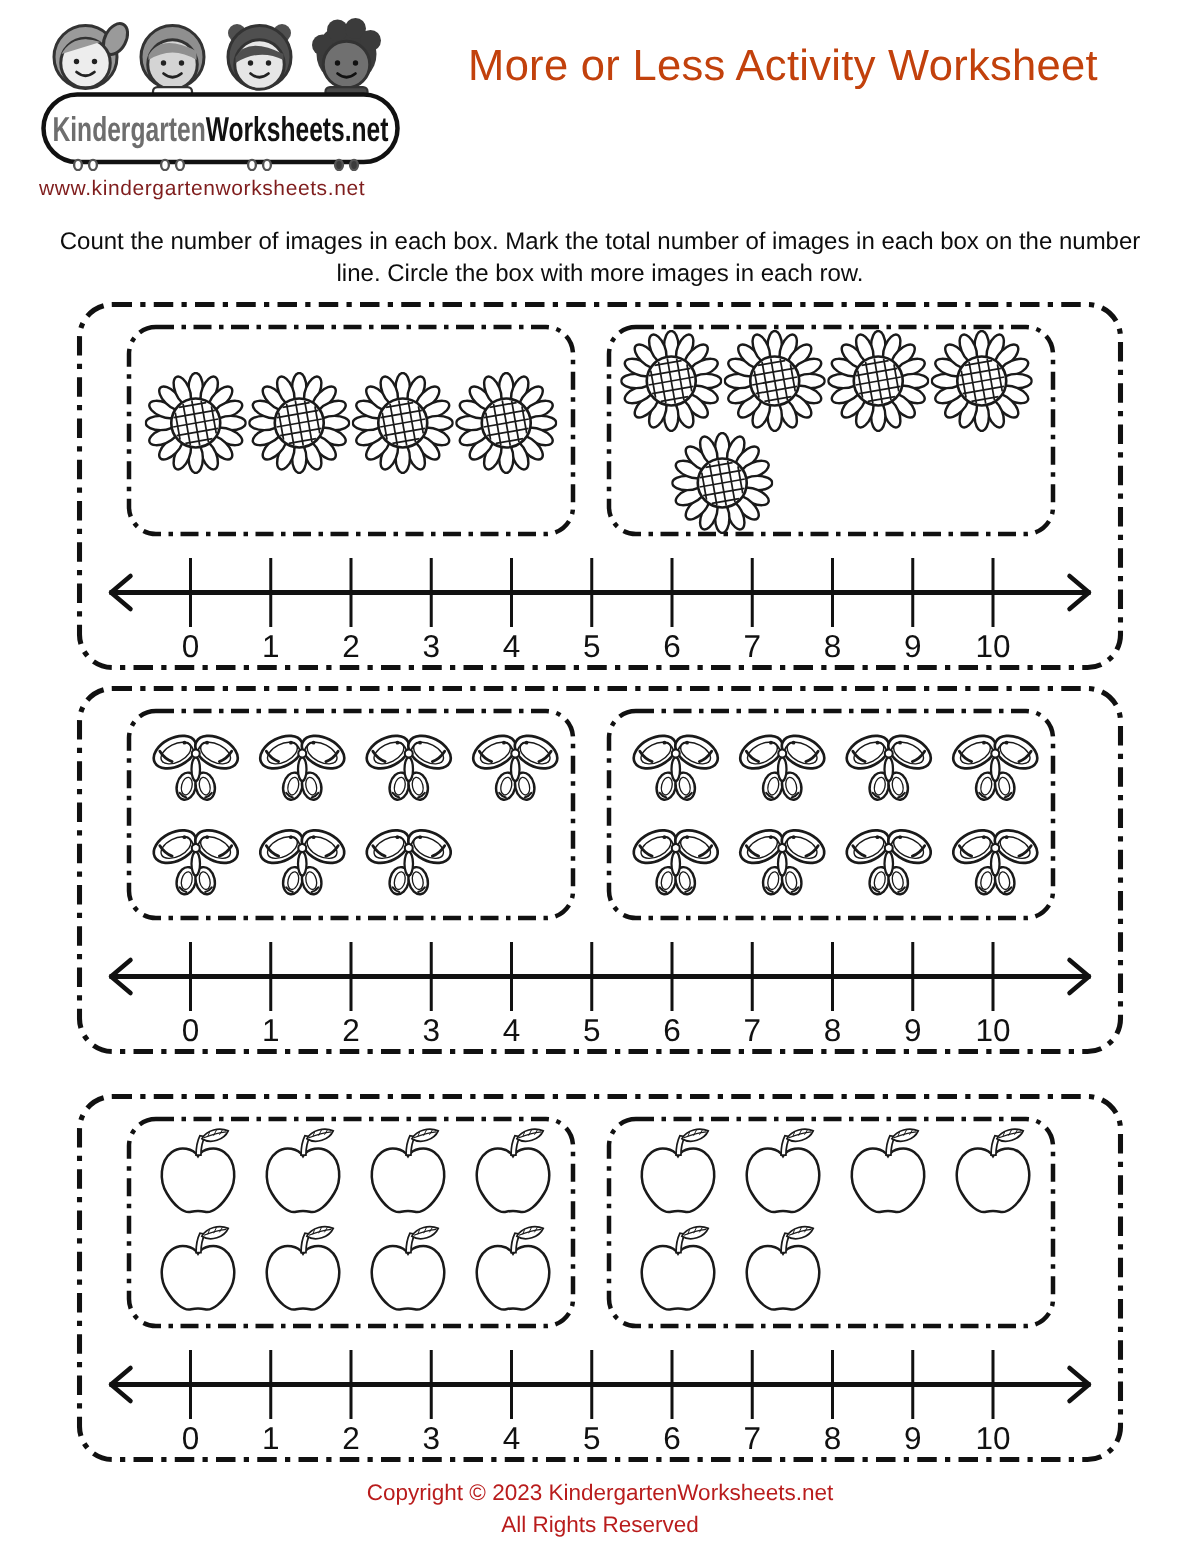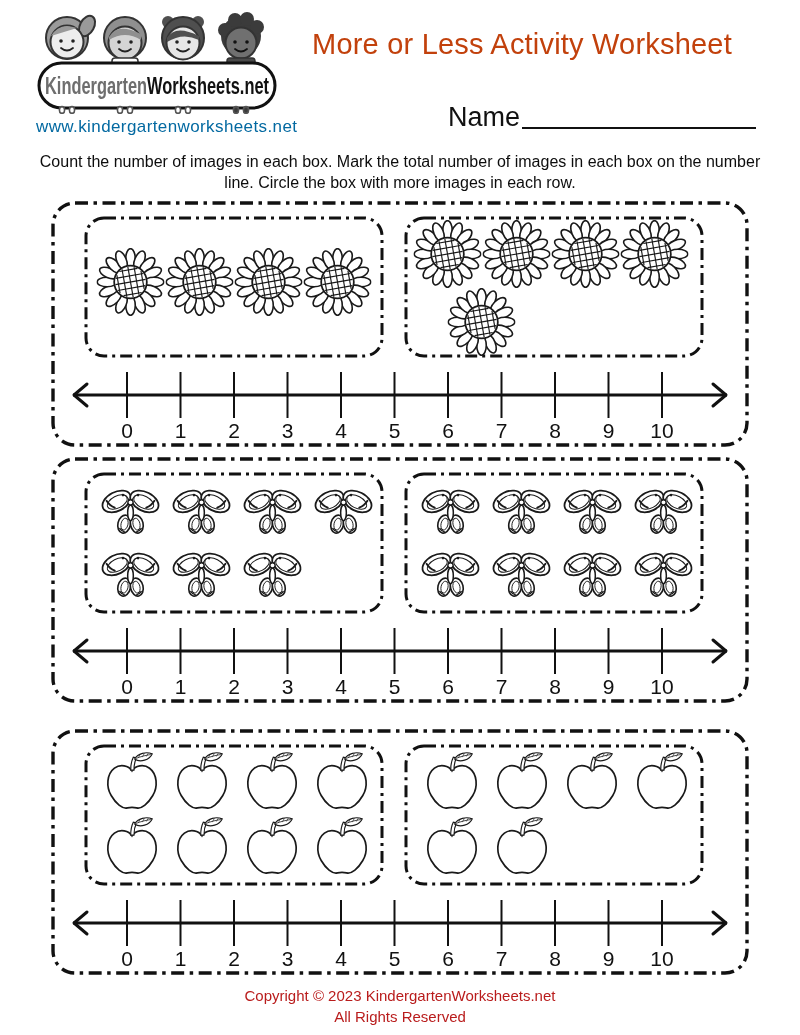--- a/index.html
+++ b/index.html
@@ -8,7 +8,7 @@
 
   
   header { position:relative; height:148px; }
-  .logo-block { position:absolute; left:36px; top:10px; width:242px; }
+  .logo-block { position:absolute; left:26px; top:10px; width:242px; }
   .logo-svg { display:block; width:242px; height:104px; }
   .logo-url { font-size:17px; color:#0369a1; margin-top:3px; letter-spacing:.4px; }
   .title { position:absolute; left:272px; right:28px; top:28px; margin:0; text-align:center;

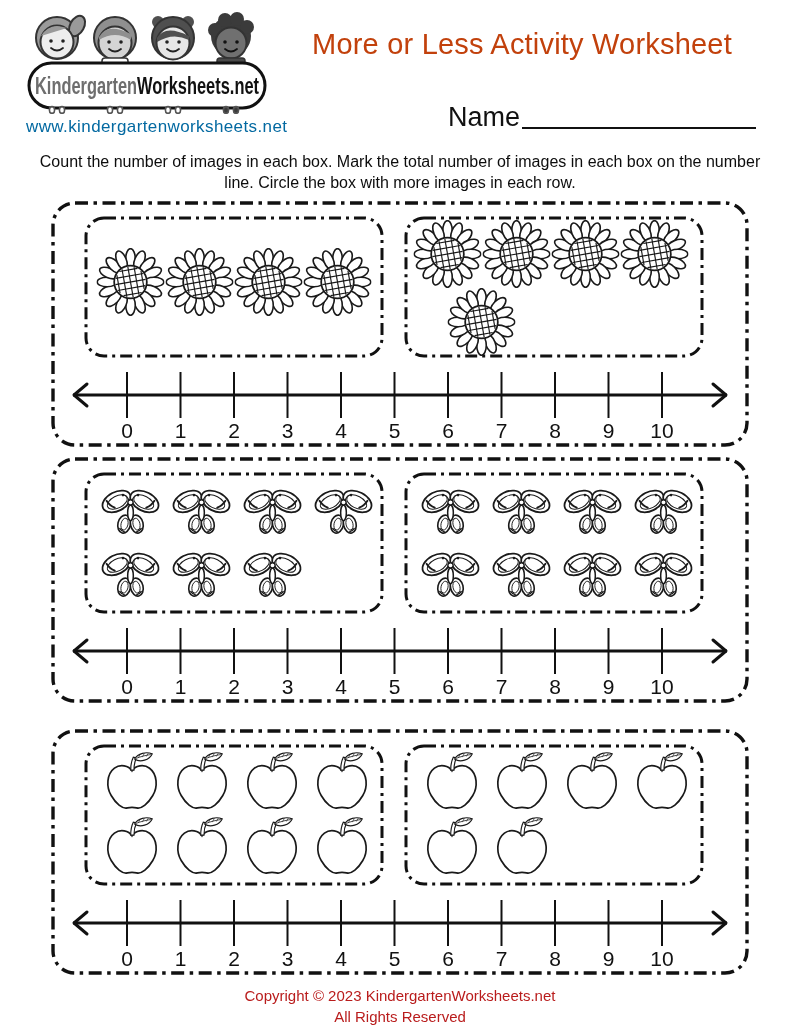--- a/index.html
+++ b/index.html
@@ -10,7 +10,7 @@
   header { position:relative; height:148px; }
   .logo-block { position:absolute; left:26px; top:10px; width:242px; }
   .logo-svg { display:block; width:242px; height:104px; }
-  .logo-url { font-size:17px; color:#0369a1; margin-top:3px; letter-spacing:.4px; }
+  .logo-url { font-size:14px; color:#7f1d1d; margin-top:3px; letter-spacing:.4px; }
   .title { position:absolute; left:272px; right:28px; top:28px; margin:0; text-align:center;
            font-size:29px; font-weight:400; color:#c2410c; letter-spacing:.2px; }
   .name-row { position:absolute; left:448px; right:44px; top:102px; display:flex; align-items:flex-end; }

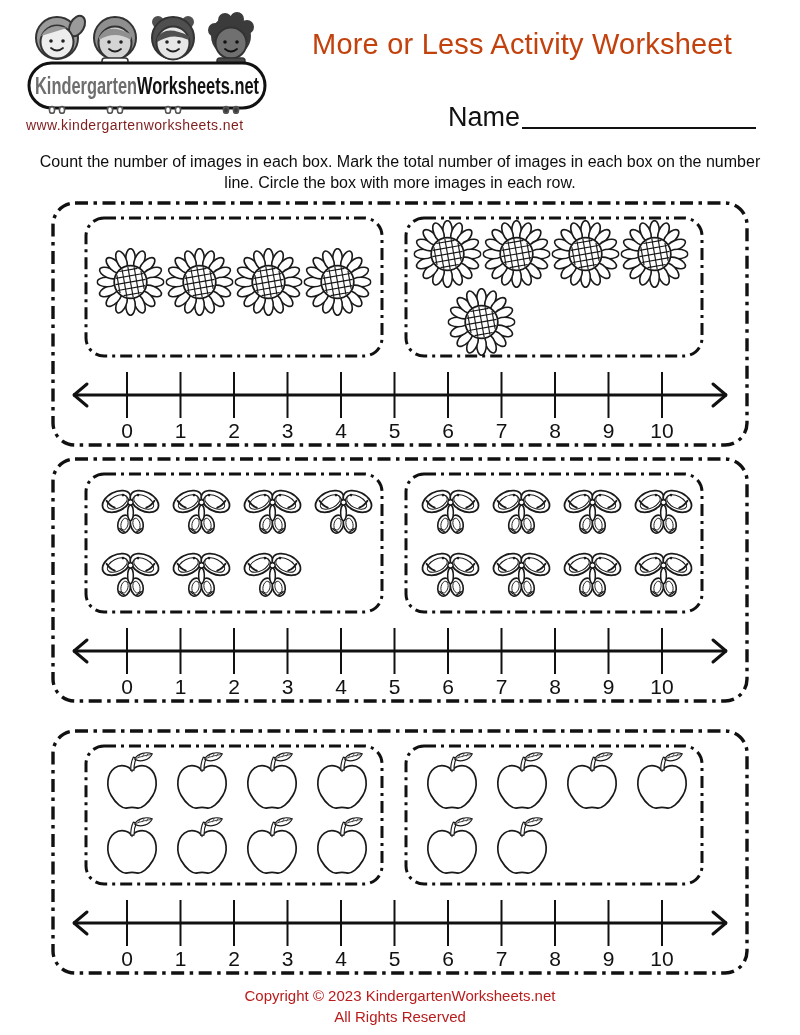--- a/index.html
+++ b/index.html
@@ -192,10 +192,6 @@
 
     <h1 class="title">More or Less Activity Worksheet</h1>
 
-    <div class="name-row">
-      <span class="name-label">Name</span>
-      <span class="name-underline"></span>
-    </div>
   </header>
 
   <p class="instructions">Count the number of images in each box. Mark the total number of images in each box on the number line. Circle the box with more images in each row.</p>

